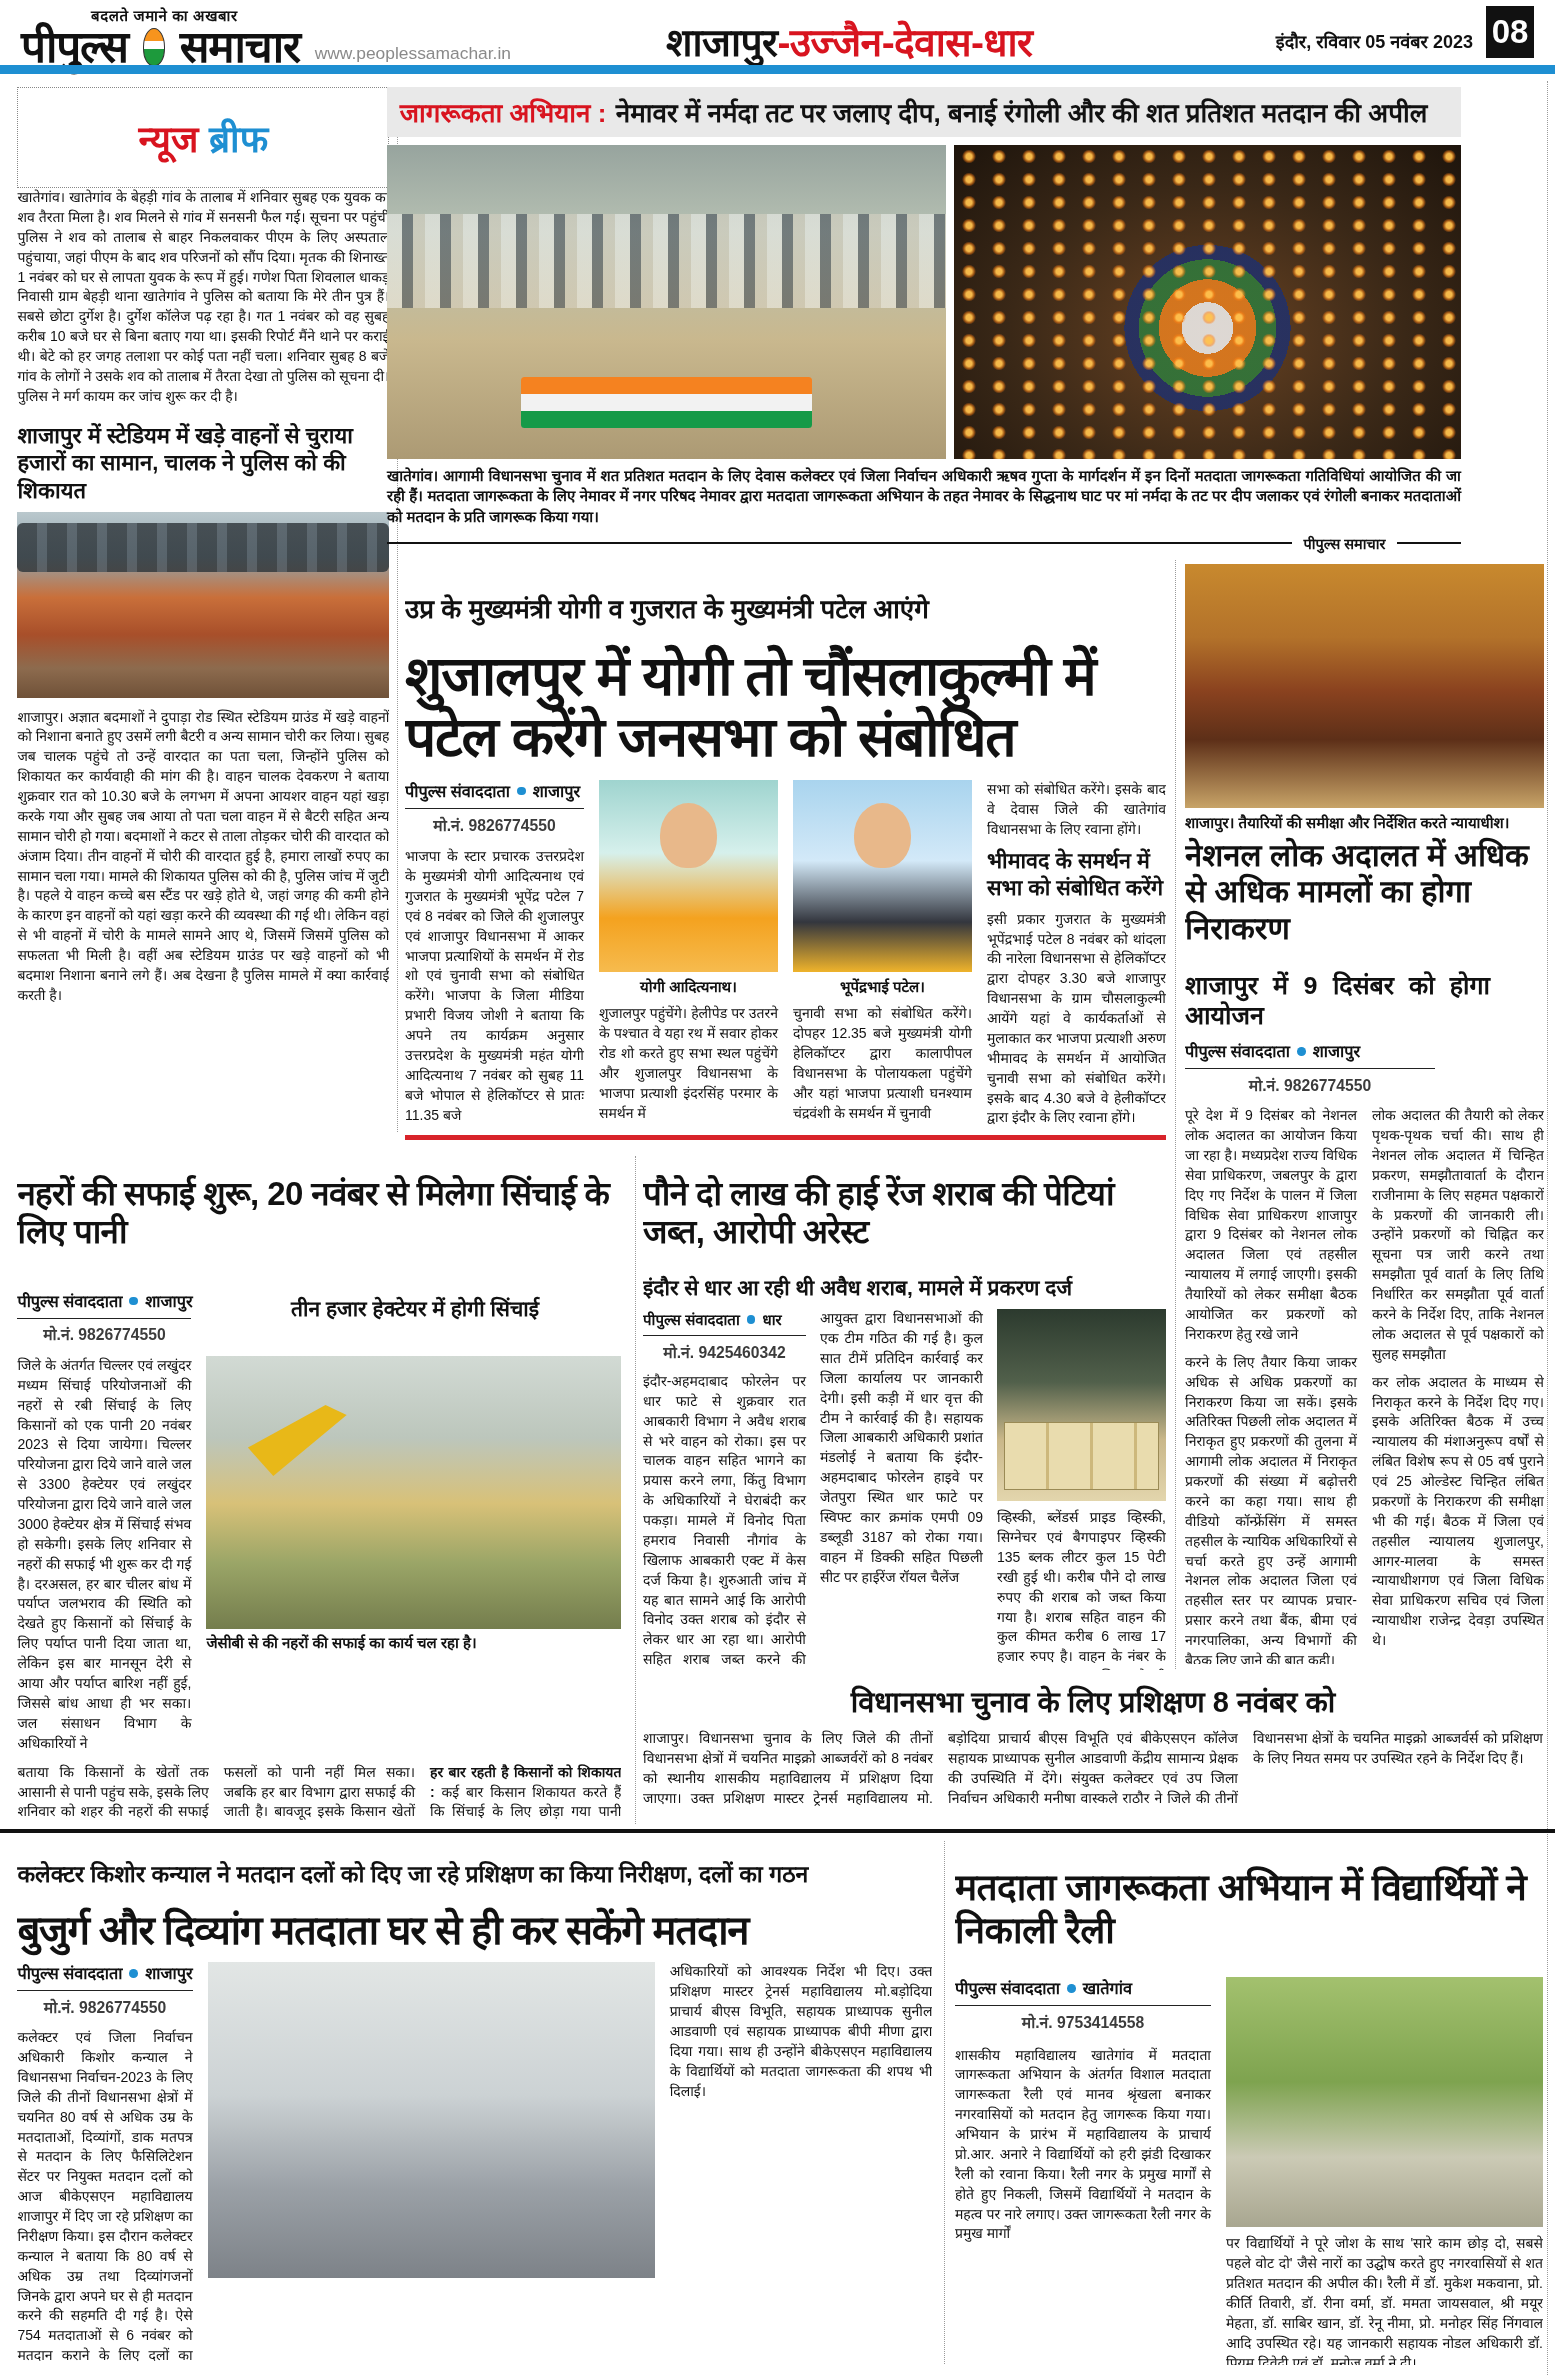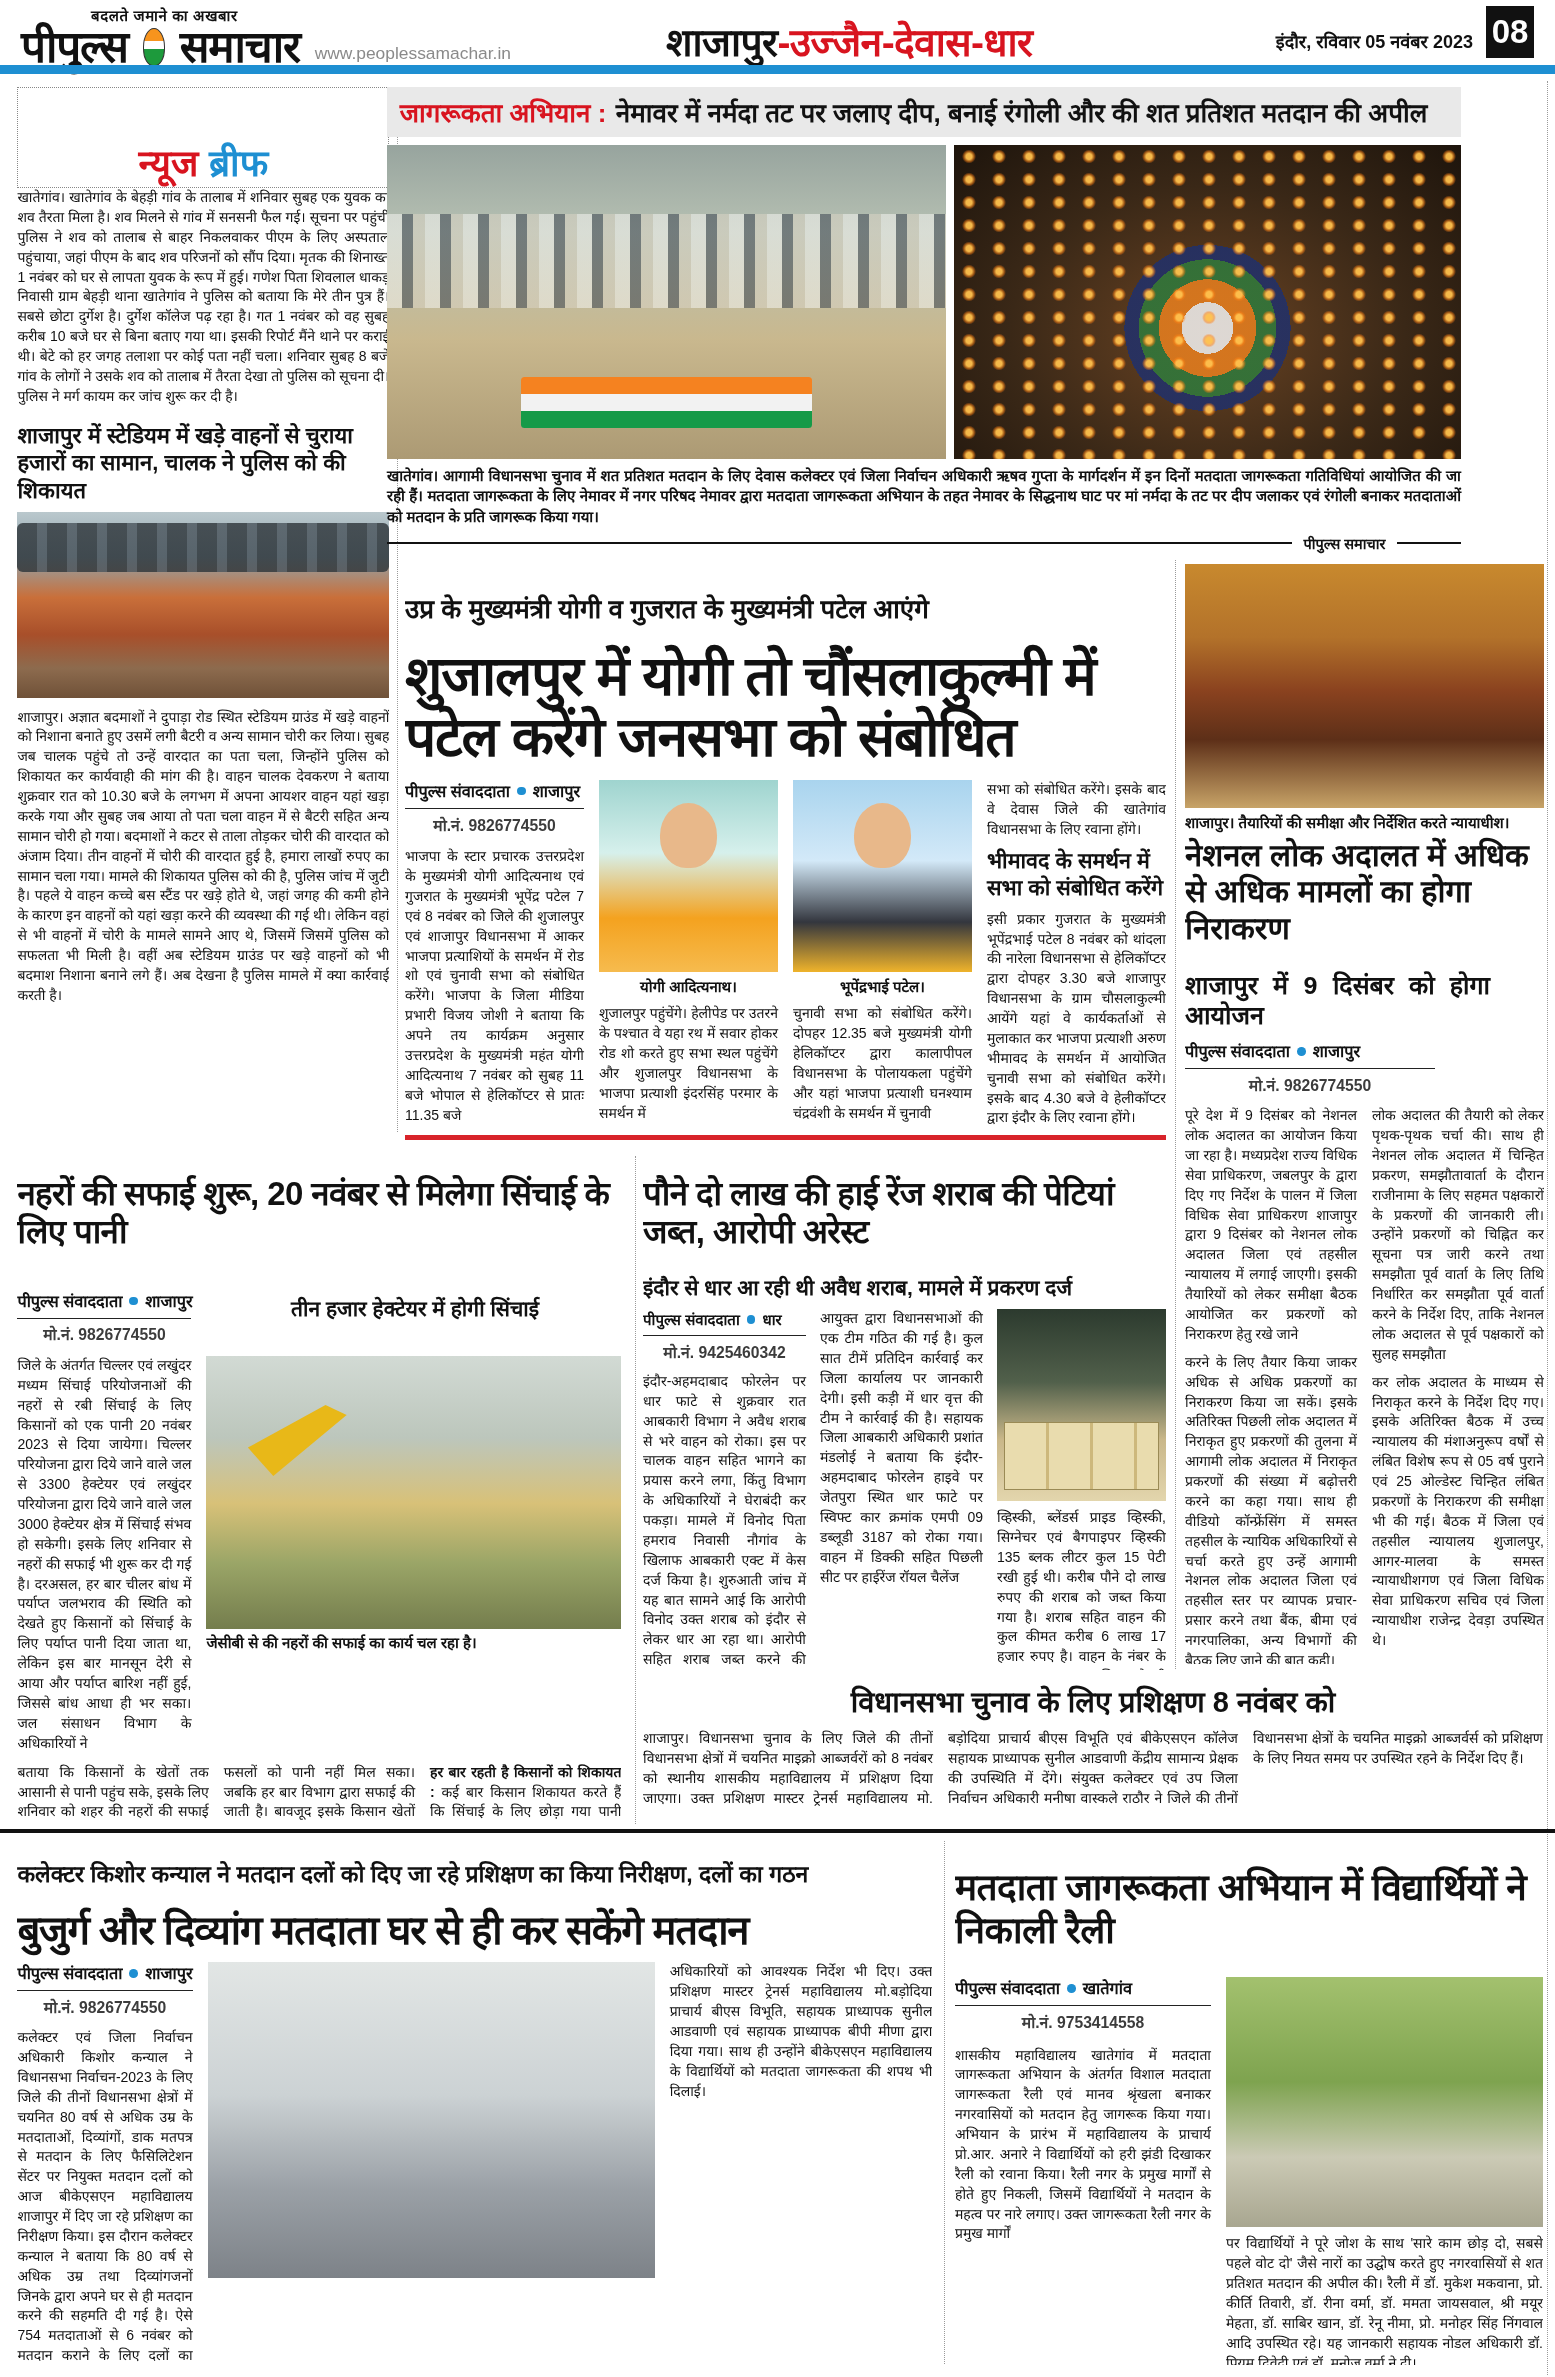--- a/index.html
+++ b/index.html
@@ -32,7 +32,7 @@
   .black-rule{position:absolute;background:#111;height:3.5px;}
 
   
-  .brief-box{border:1.7px dotted #888;height:99px;display:flex;align-items:flex-end;justify-content:center;
+  .brief-box{border:1.7px dotted #888;height:99px;display:flex;align-items:center;justify-content:center;
              font-size:37px;font-weight:bold;gap:10.5px;}
   .brief-h{font-size:22px;font-weight:bold;line-height:1.25;margin:15px 0 8.1px;}
 

